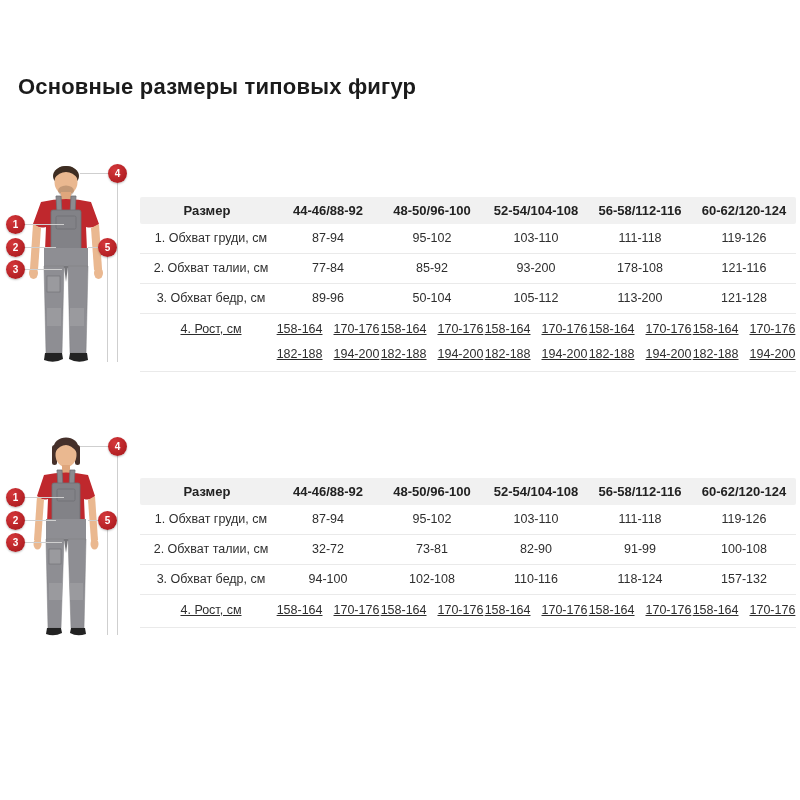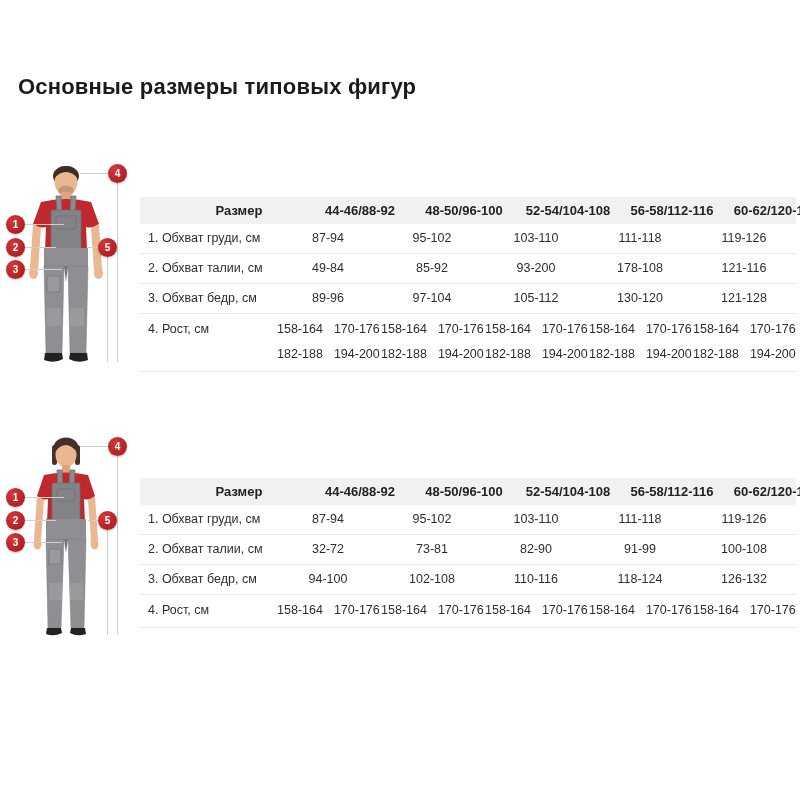--- a/index.html
+++ b/index.html
@@ -68,7 +68,6 @@
     border-bottom: none;
     min-height: 27px;
     border-radius: 2px;
-    padding-left: 32px;
   }
   .cell {
     text-align: center; font-size: 12.5px; color: #2e2e2e;

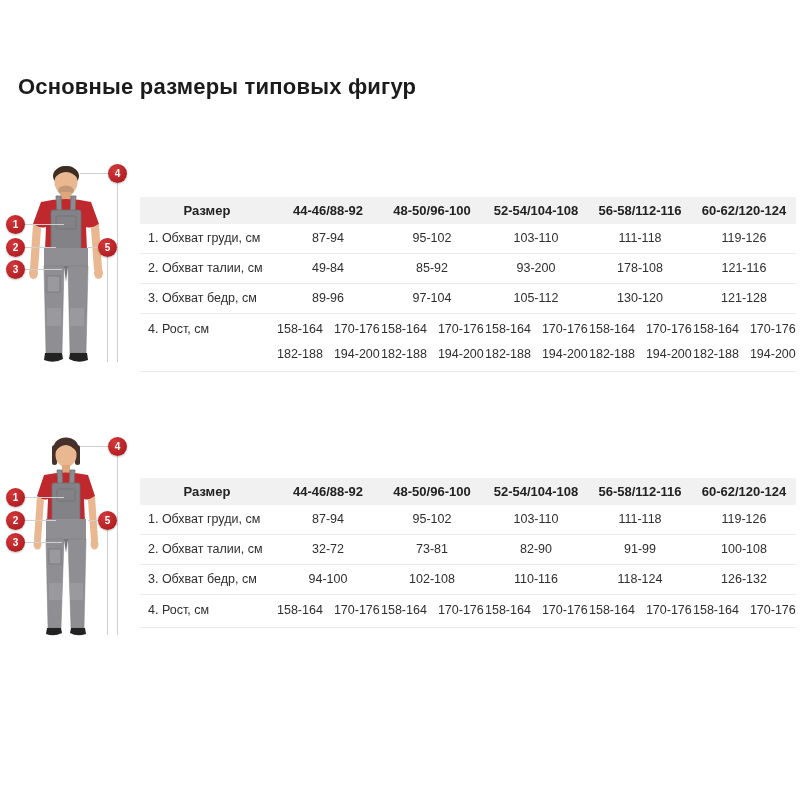--- a/index.html
+++ b/index.html
@@ -74,7 +74,7 @@
     padding: 3px 2px; line-height: 1.35;
   }
   .t-head .cell { font-weight: 700; font-size: 13px; color: #222; }
-  .cell.label { text-align: left; padding-left: 8px; }
+  .cell.label { text-align: center; padding-left: 8px; }
   .t-head .cell.label { text-align: center; padding-left: 0; }
 
   .t-row.t-height { align-items: start; padding: 3px 0 4px 0; }

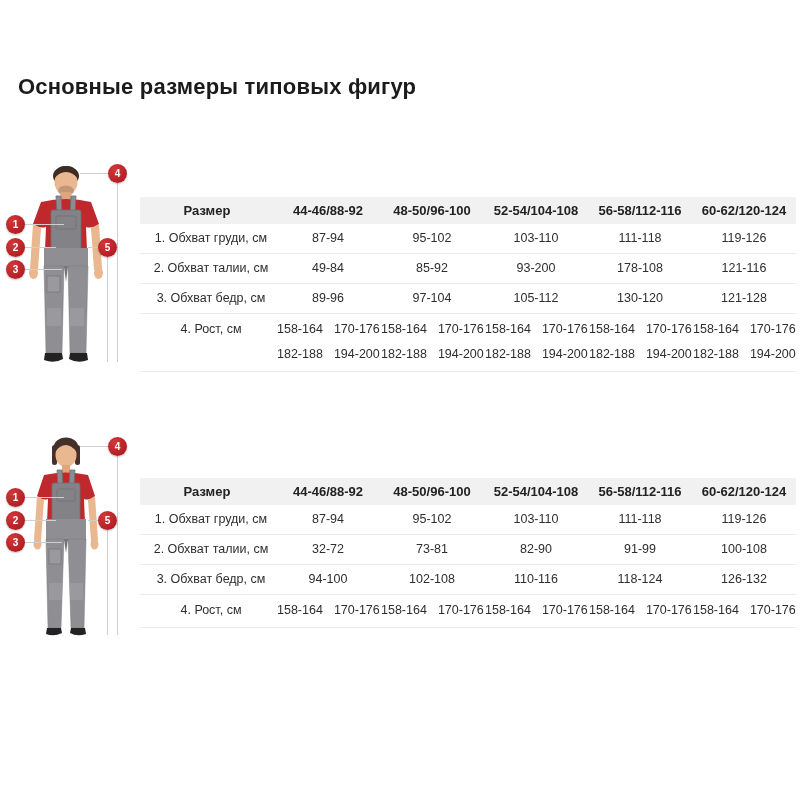--- a/index.html
+++ b/index.html
@@ -162,7 +162,7 @@
       </div>
       <div class="t-row">
         <div class="cell label">2. Обхват талии, см</div>
-        <div class="cell">49-84</div>
+        <div class="cell">77-84</div>
         <div class="cell">85-92</div>
         <div class="cell">93-200</div>
         <div class="cell">178-108</div>

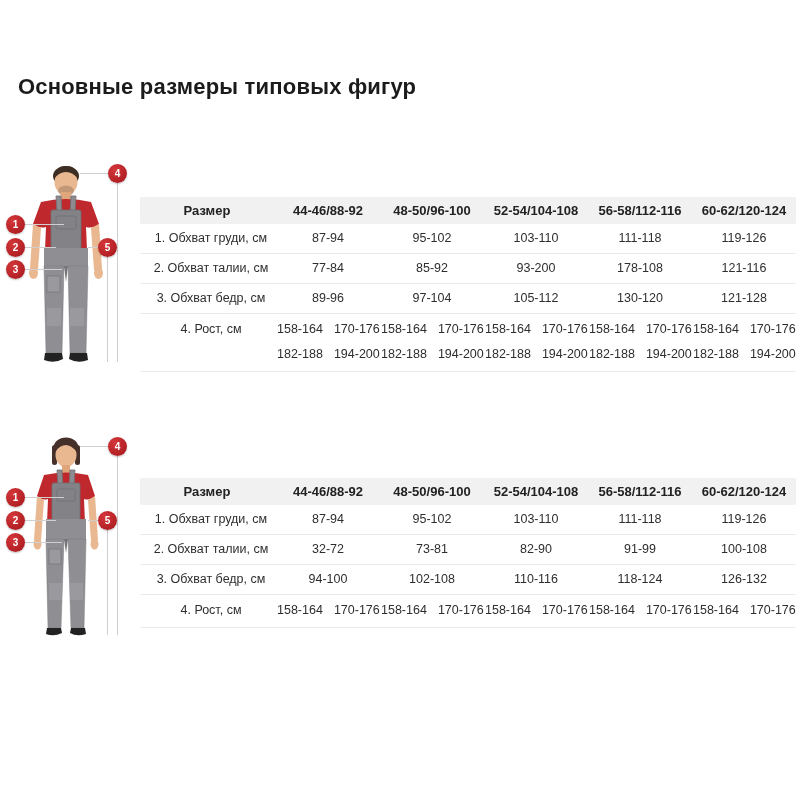--- a/index.html
+++ b/index.html
@@ -171,7 +171,7 @@
       <div class="t-row">
         <div class="cell label">3. Обхват бедр, см</div>
         <div class="cell">89-96</div>
-        <div class="cell">97-104</div>
+        <div class="cell">50-104</div>
         <div class="cell">105-112</div>
         <div class="cell">130-120</div>
         <div class="cell">121-128</div>

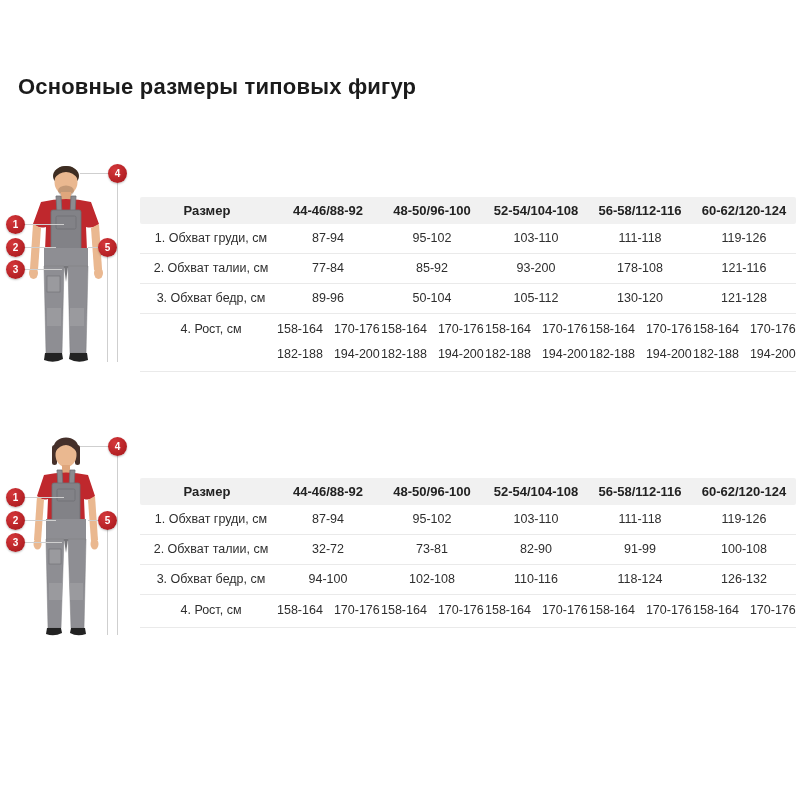--- a/index.html
+++ b/index.html
@@ -173,7 +173,7 @@
         <div class="cell">89-96</div>
         <div class="cell">50-104</div>
         <div class="cell">105-112</div>
-        <div class="cell">130-120</div>
+        <div class="cell">113-200</div>
         <div class="cell">121-128</div>
       </div>
       <div class="t-row t-height">

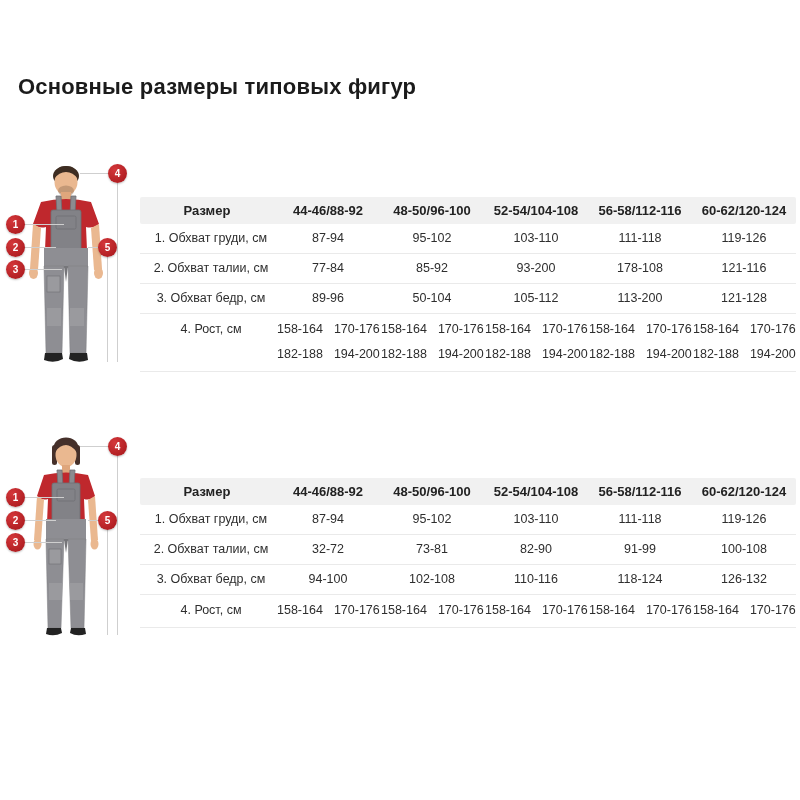--- a/index.html
+++ b/index.html
@@ -77,7 +77,7 @@
   .cell.label { text-align: center; padding-left: 8px; }
   .t-head .cell.label { text-align: center; padding-left: 0; }
 
-  .t-row.t-height { align-items: start; padding: 3px 0 4px 0; }
+  .t-row.t-height { align-items: start; padding: 3px 0 4px 0; text-decoration: underline; }
   .t-row.t-height .cell.label { padding-top: 4px; }
   .hcell { padding: 0 1px; }
   .hline { display: flex; gap: 11px; line-height: 25px; font-size: 12.5px; white-space: nowrap; }

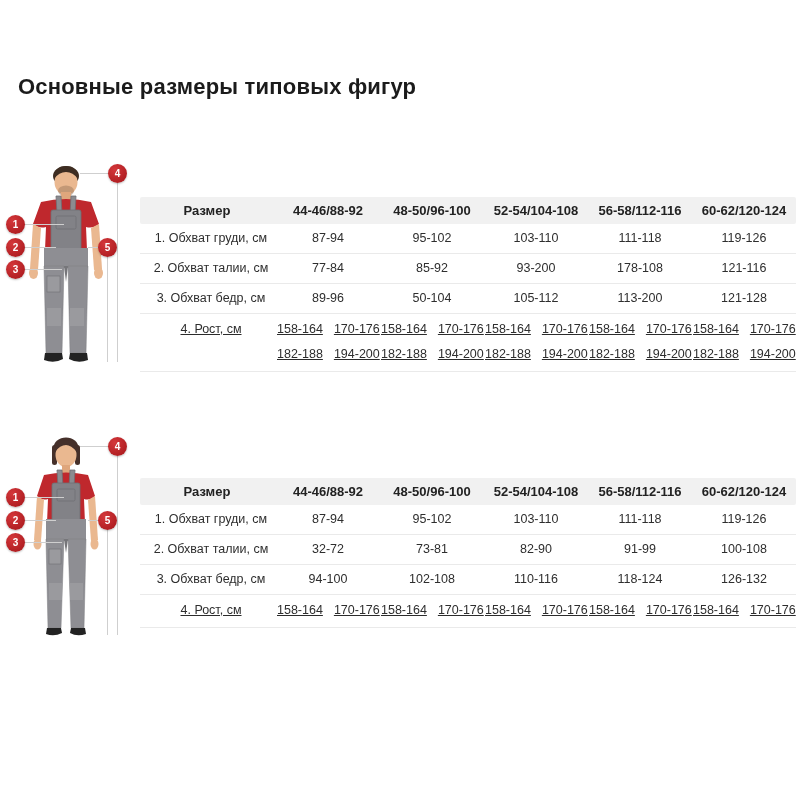--- a/index.html
+++ b/index.html
@@ -80,7 +80,7 @@
   .t-row.t-height { align-items: start; padding: 3px 0 4px 0; text-decoration: underline; }
   .t-row.t-height .cell.label { padding-top: 4px; }
   .hcell { padding: 0 1px; }
-  .hline { display: flex; gap: 11px; line-height: 25px; font-size: 12.5px; white-space: nowrap; }
+  .hline { display: flex; justify-content: center; gap: 11px; line-height: 25px; font-size: 12.5px; white-space: nowrap; }
 </style>
 </head>
 <body>

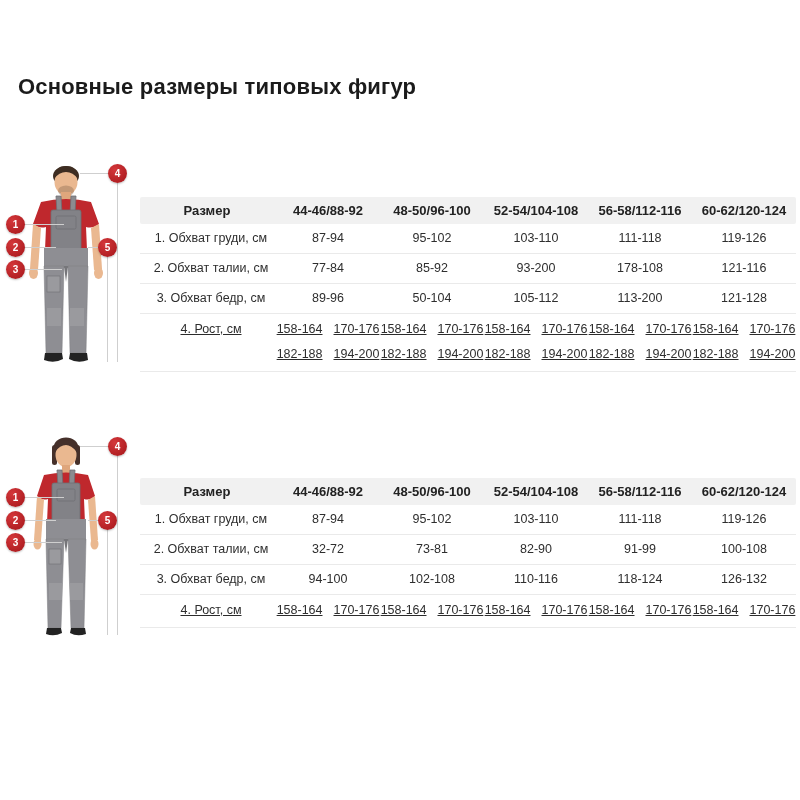--- a/index.html
+++ b/index.html
@@ -318,7 +318,7 @@
         <div class="cell">102-108</div>
         <div class="cell">110-116</div>
         <div class="cell">118-124</div>
-        <div class="cell">126-132</div>
+        <div class="cell">157-132</div>
       </div>
       <div class="t-row t-height">
         <div class="cell label">4. Рост, см</div>

